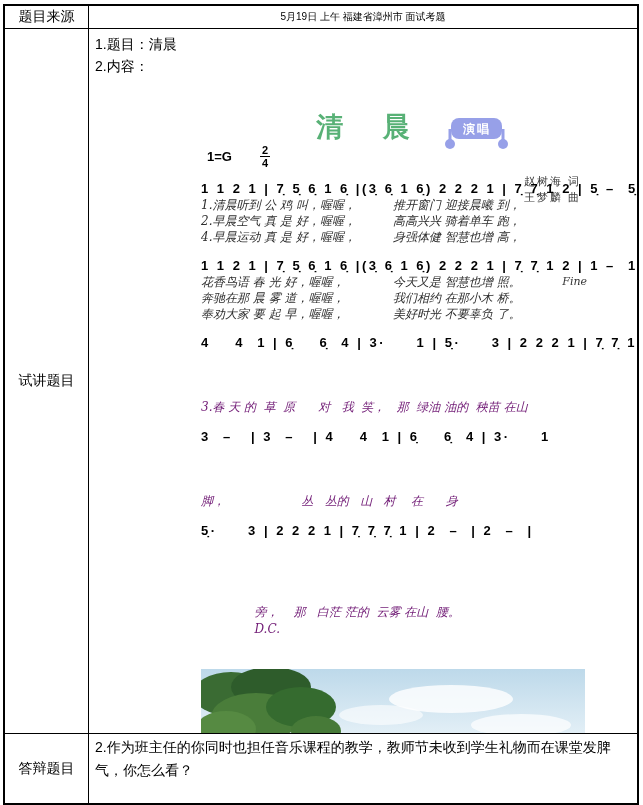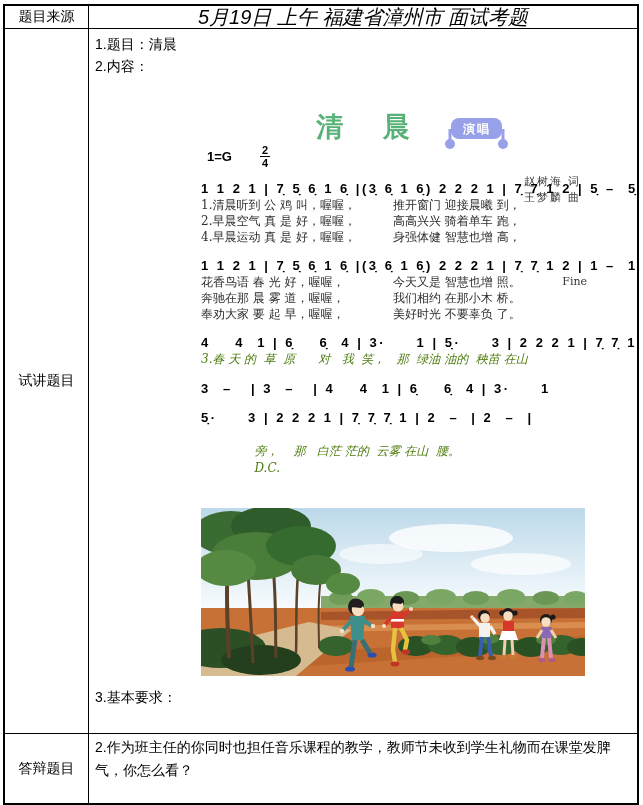--- a/index.html
+++ b/index.html
@@ -12,7 +12,7 @@
     align-items:center;justify-content:center;font-size:14px;box-sizing:border-box;}
   .cell-content{flex:1;box-sizing:border-box;overflow:hidden;}
   .r1{height:23px;}
-  .r1 .cell-content{display:flex;align-items:center;justify-content:center;font-size:20px;font-style:italic;}
+  .r1 .cell-content{display:flex;align-items:center;justify-content:center;font-size:10px;}
   .r2{height:705px;}
   .r3{height:69px;}
   .r2 .cell-content{padding:4px 6px 0 6px;font-size:14px;position:relative;}

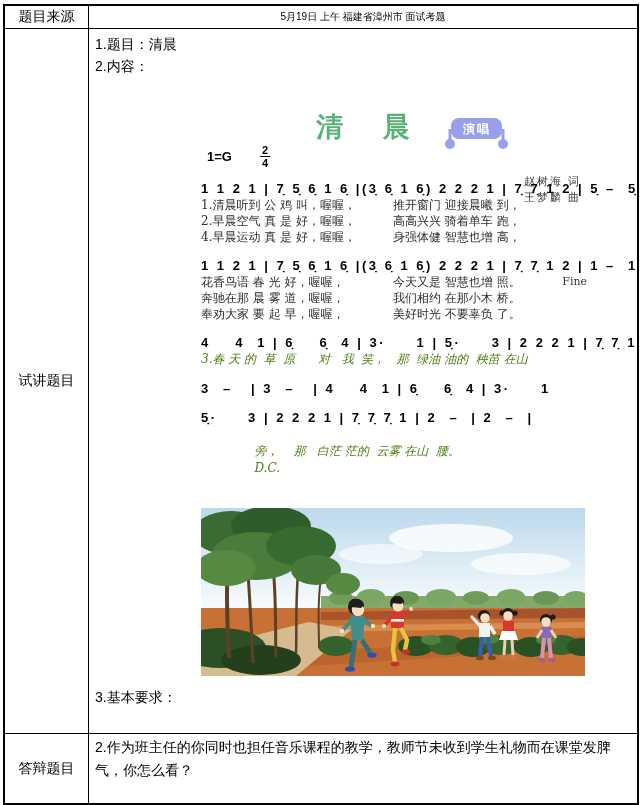--- a/index.html
+++ b/index.html
@@ -32,7 +32,7 @@
   .mgroup{margin:12px 0 0 106px;position:relative;}
   .notes{font-weight:bold;font-size:13px;letter-spacing:2.5px;white-space:pre;line-height:17px;}
   .lyr{position:relative;display:flex;font-family:"DejaVu Serif","Liberation Serif",serif;
-    font-size:12px;color:#2e2e2e;line-height:16px;white-space:pre;}
+    font-style:italic;font-size:12px;color:#2e2e2e;line-height:16px;white-space:pre;}
   .lyr .l{width:192px;}
   .lyr .mark{position:absolute;font-size:11px;color:#333;}
   .mark-fine{right:44px;top:0;}

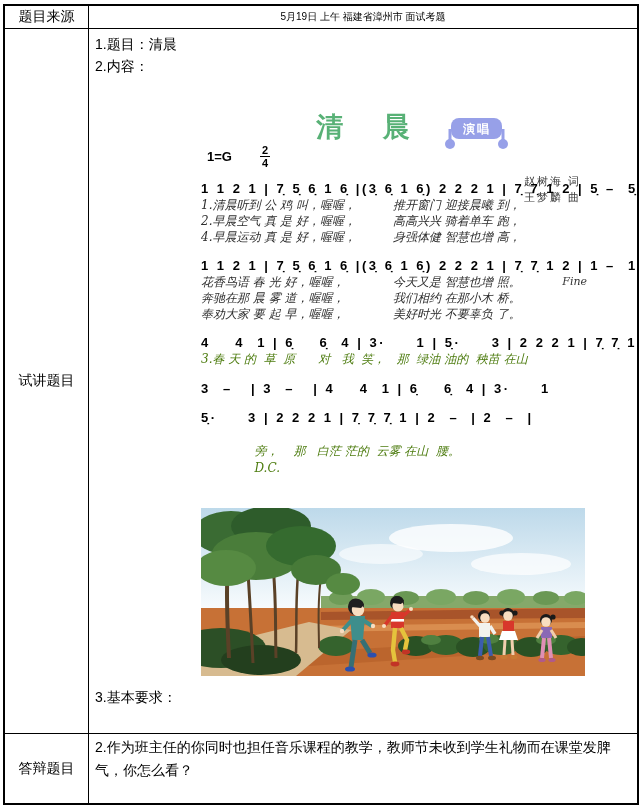--- a/index.html
+++ b/index.html
@@ -38,7 +38,7 @@
   .mark-fine{right:44px;top:0;}
   .mark-dc{right:28px;top:0;}
   .lyr-single{font-family:"DejaVu Serif","Liberation Serif",serif;font-style:italic;
-    font-size:12px;color:#4d7c0f;line-height:17px;white-space:pre;position:relative;}
+    font-size:12px;color:#701a75;line-height:17px;white-space:pre;position:relative;margin-top:48px;}
   .illustration{margin:14px 0 0 106px;display:block;}
   .req-head{line-height:22px;margin-top:10px;}
   

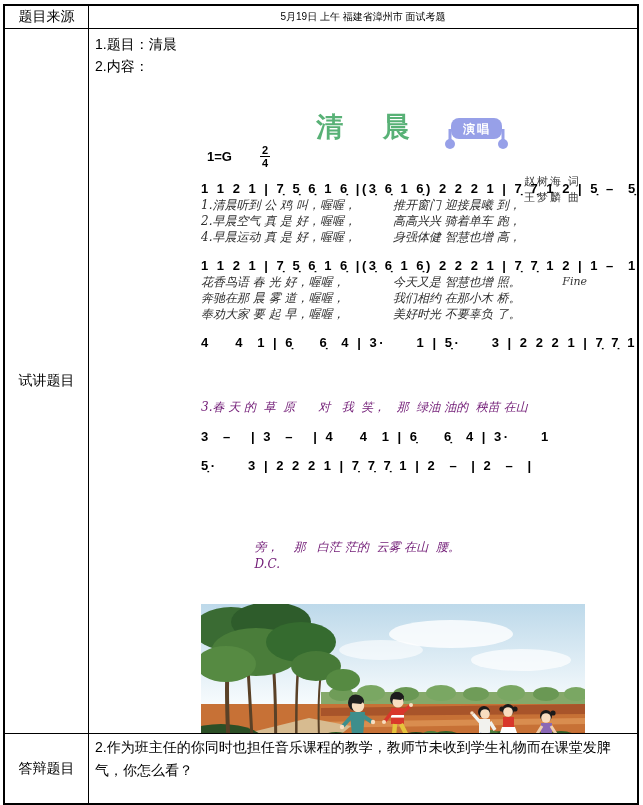--- a/index.html
+++ b/index.html
@@ -132,6 +132,7 @@
 
           <div class="mgroup">
             <div class="notes">3  –   | 3  –   | 4    4  1 | 6̣    6̣  4 | 3·     1</div>
+            <div class="lyr-single">脚，                    丛   丛的   山   村    在      身</div>
           </div>
 
           <div class="mgroup">

